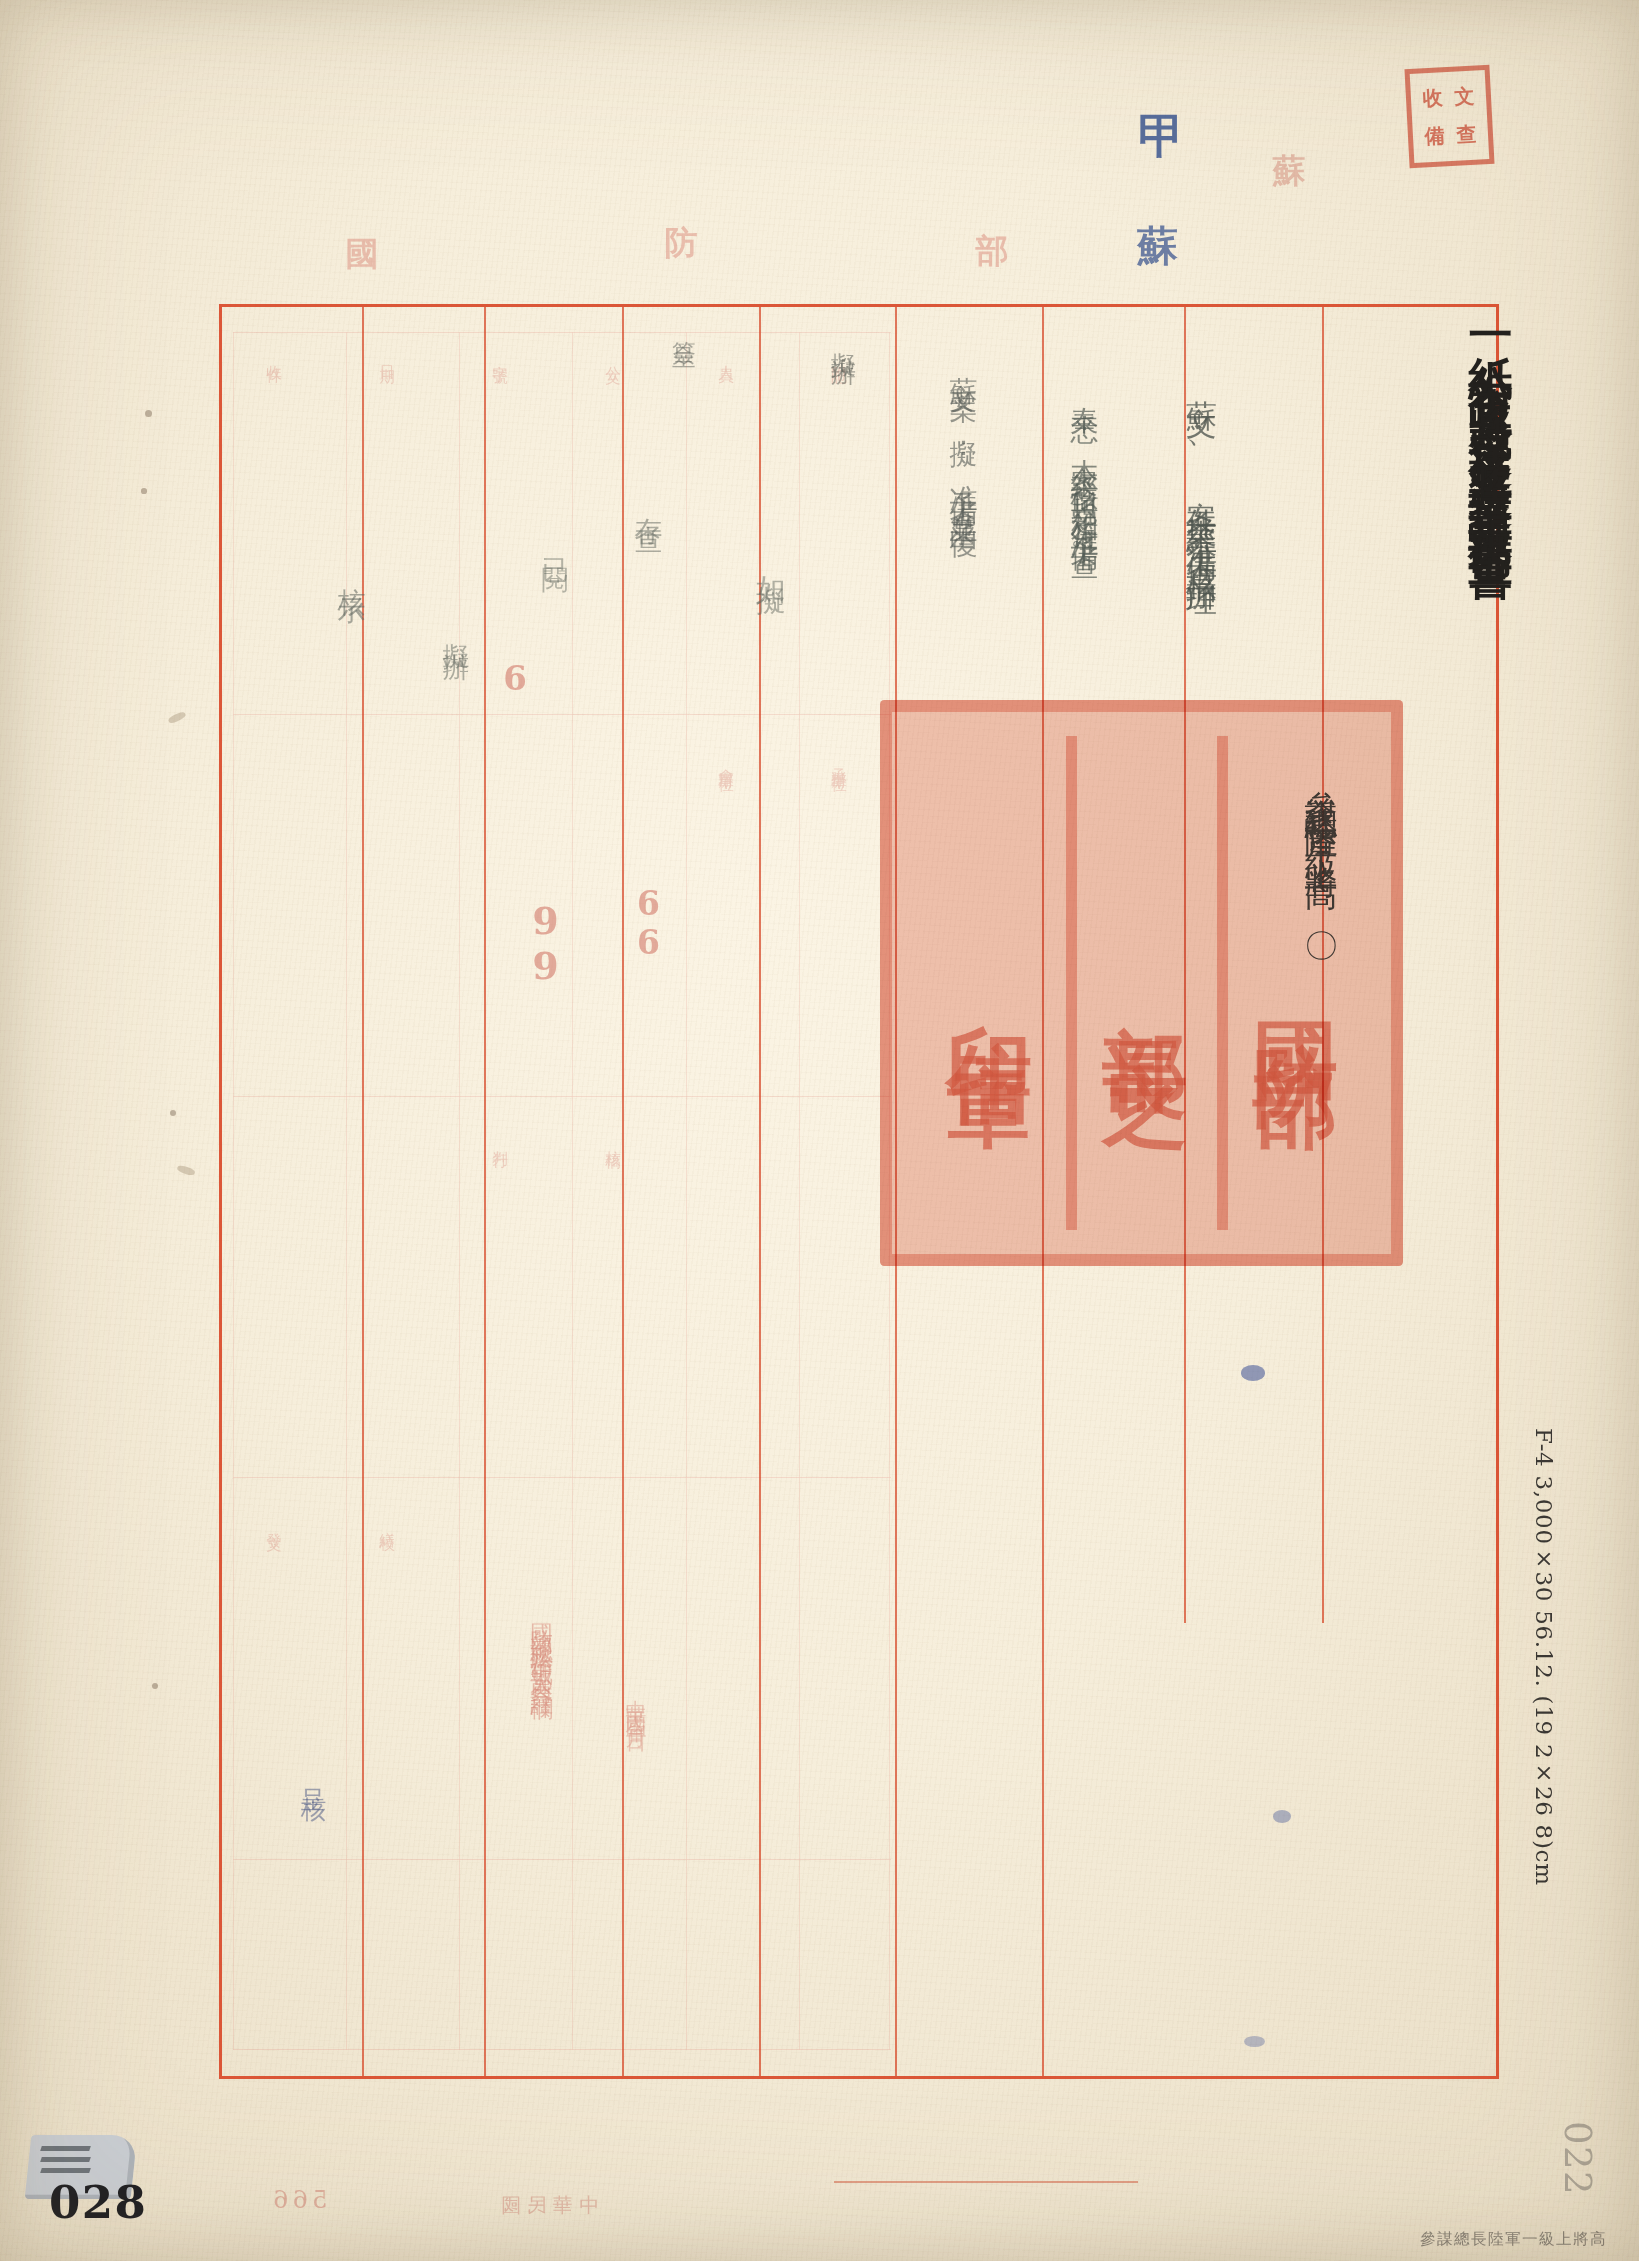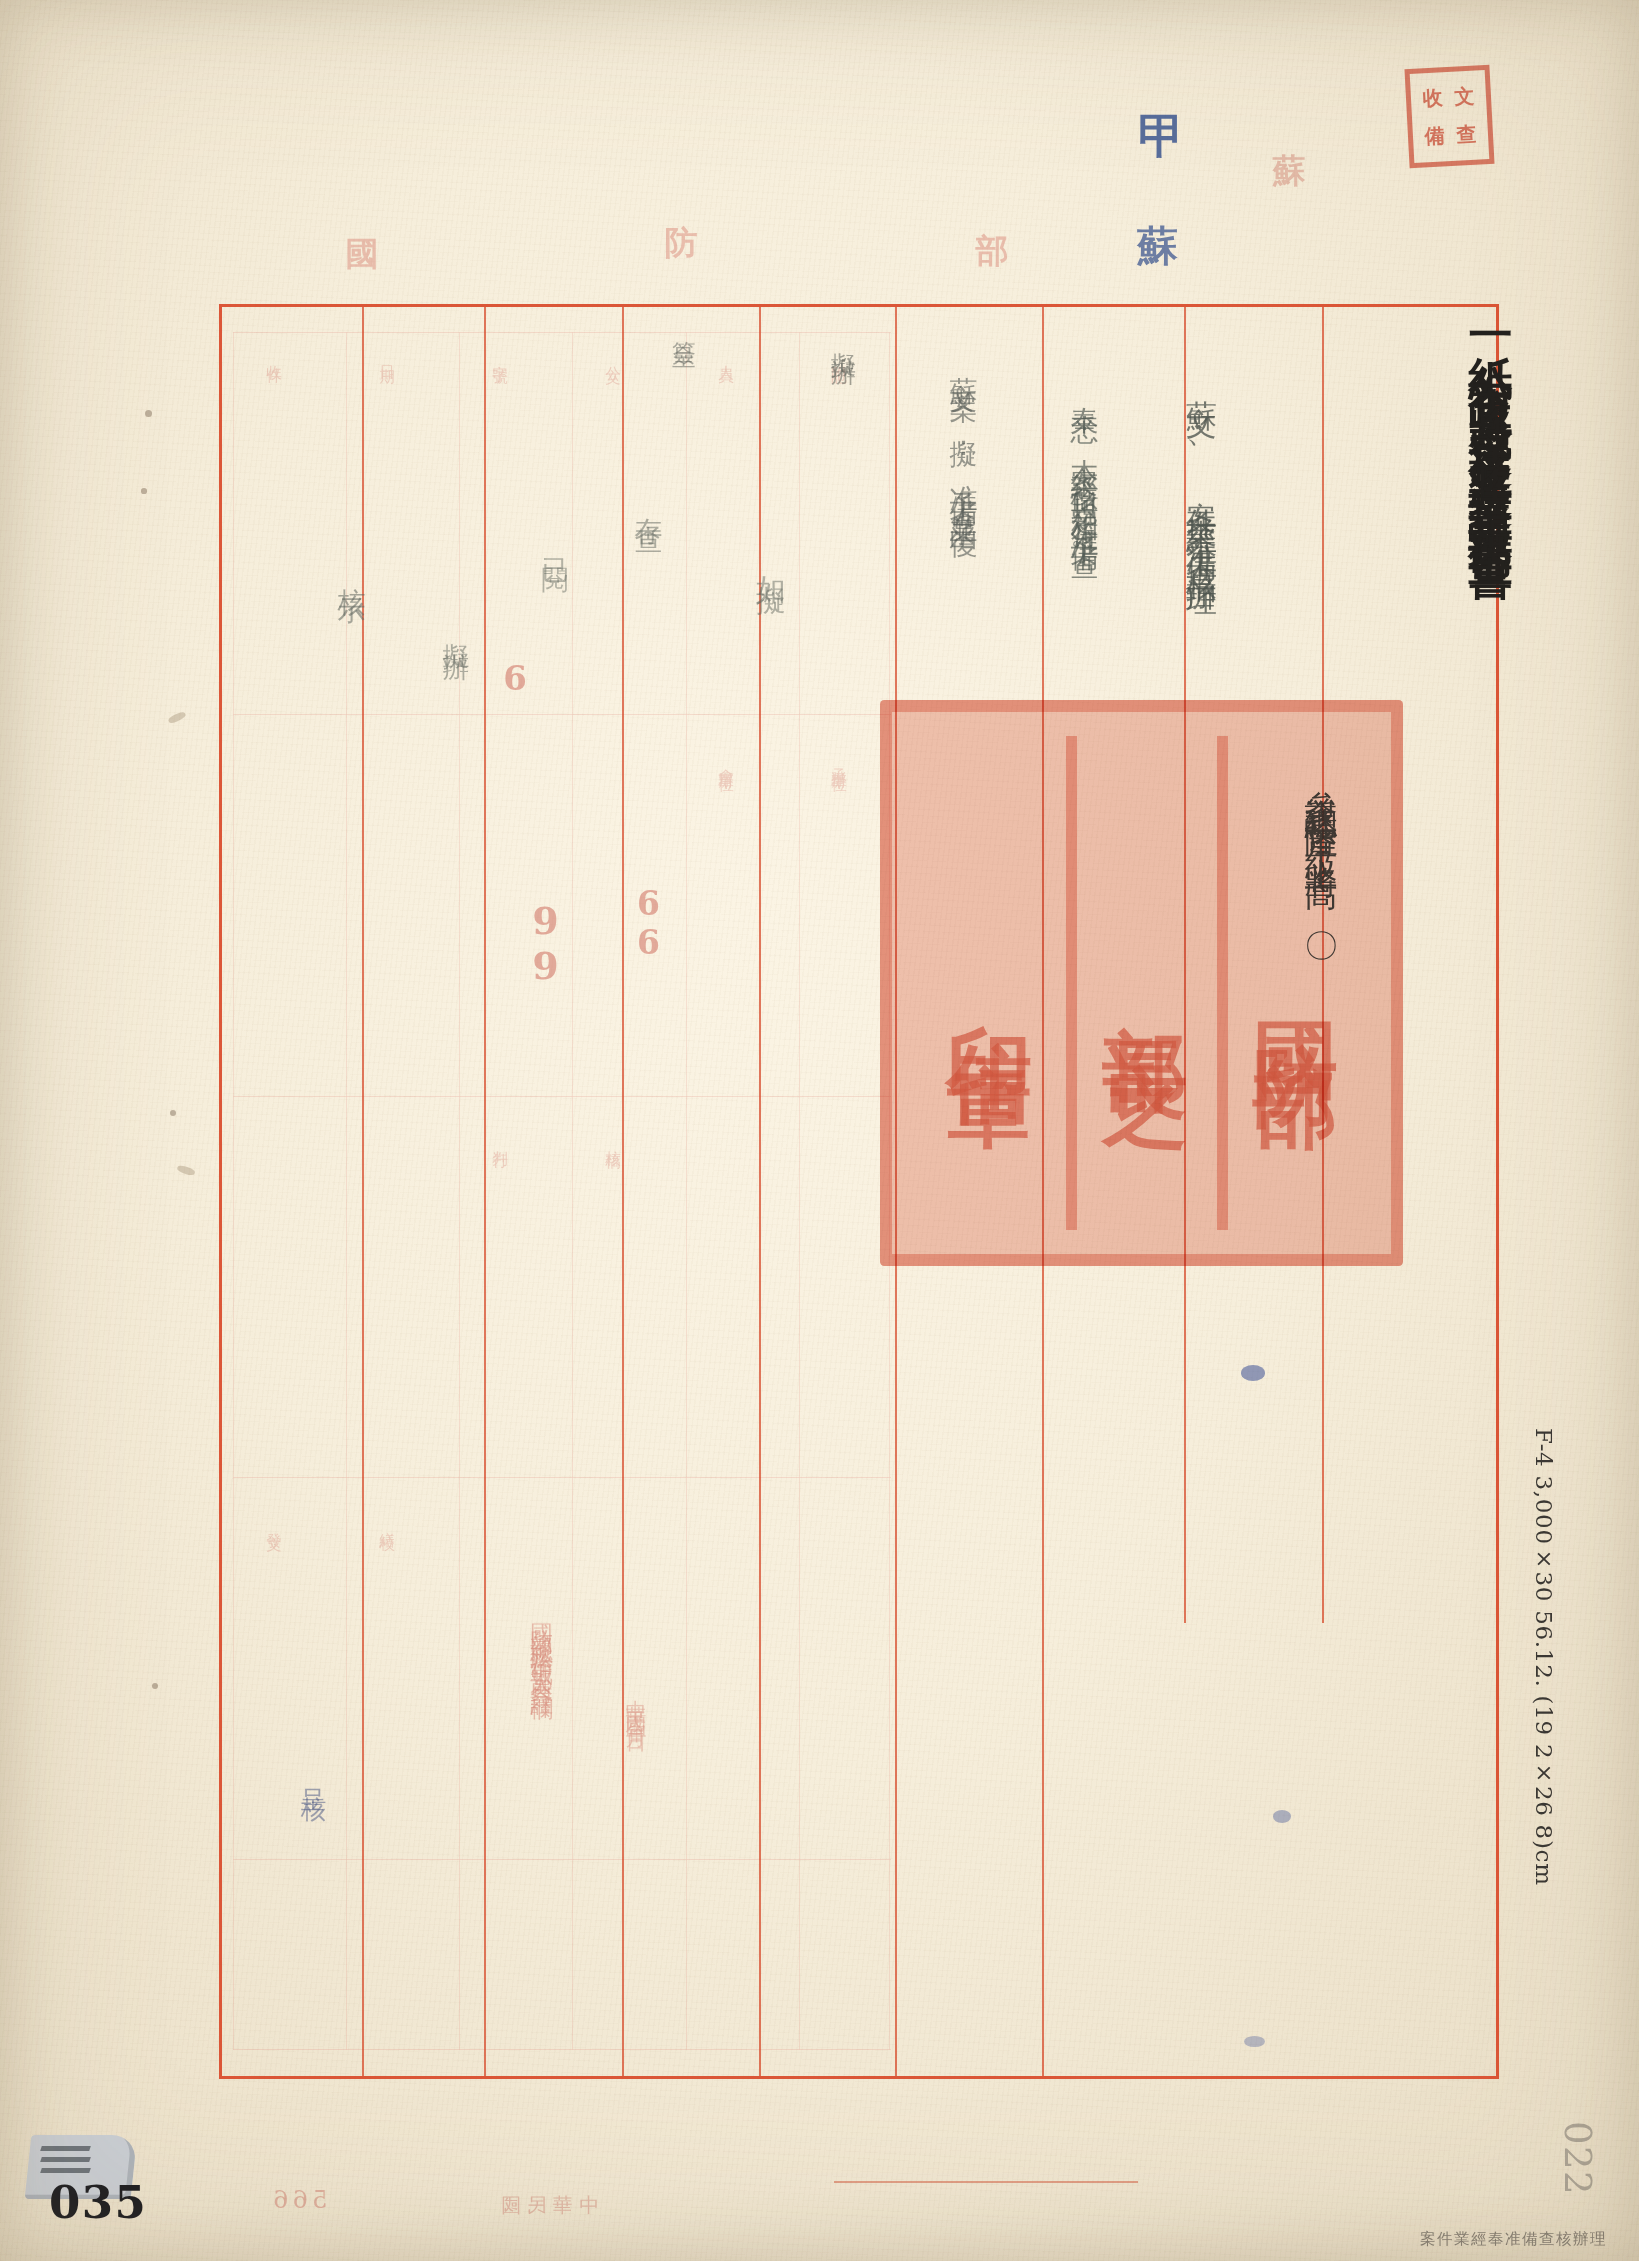--- a/index.html
+++ b/index.html
@@ -467,7 +467,7 @@
         <i></i>
         <i></i>
       </div>
-    <div class="tab-num">035</div>
+    <div class="tab-num">028</div>
   </div>
 
   <div class="page-num-right">022</div>

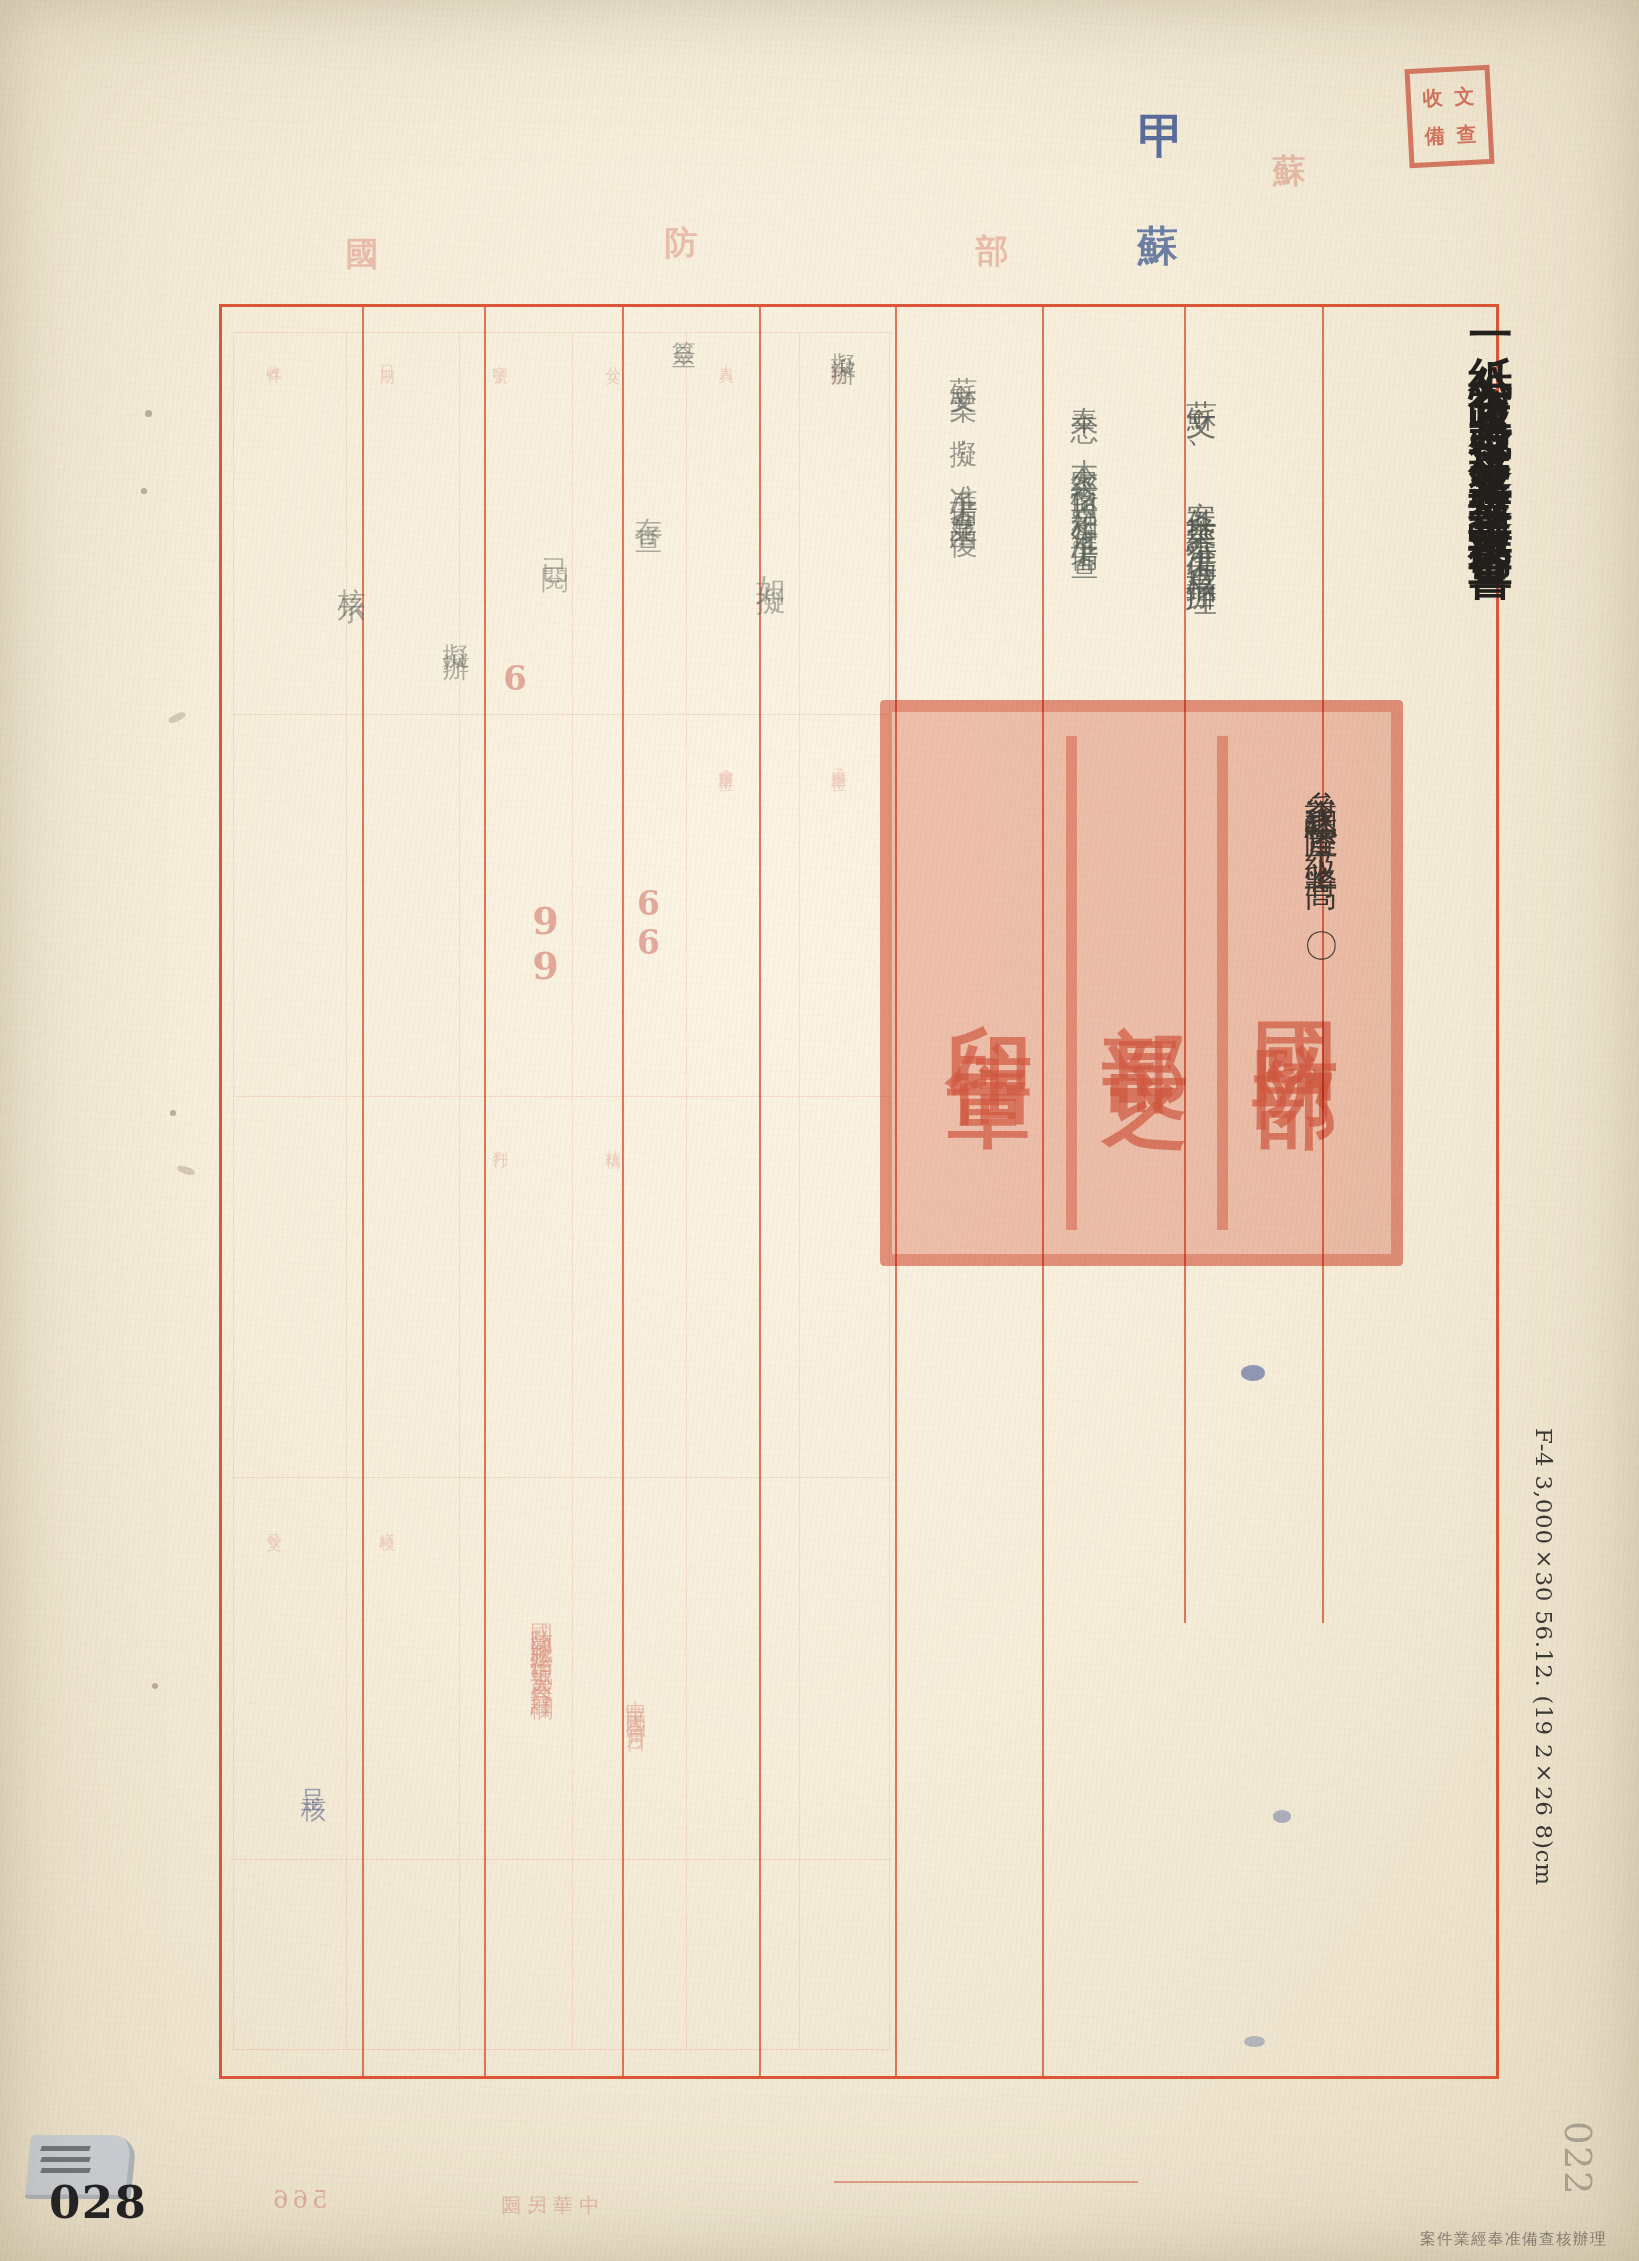--- a/index.html
+++ b/index.html
@@ -472,7 +472,7 @@
 
   <div class="page-num-right">022</div>
 
-  <div class="footer-note">案件業經奉准備查核辦理</div>
+  <div class="footer-note">參謀總長陸軍一級上將高</div>
 
   <div class="edge-shadow"></div>
 </div>

